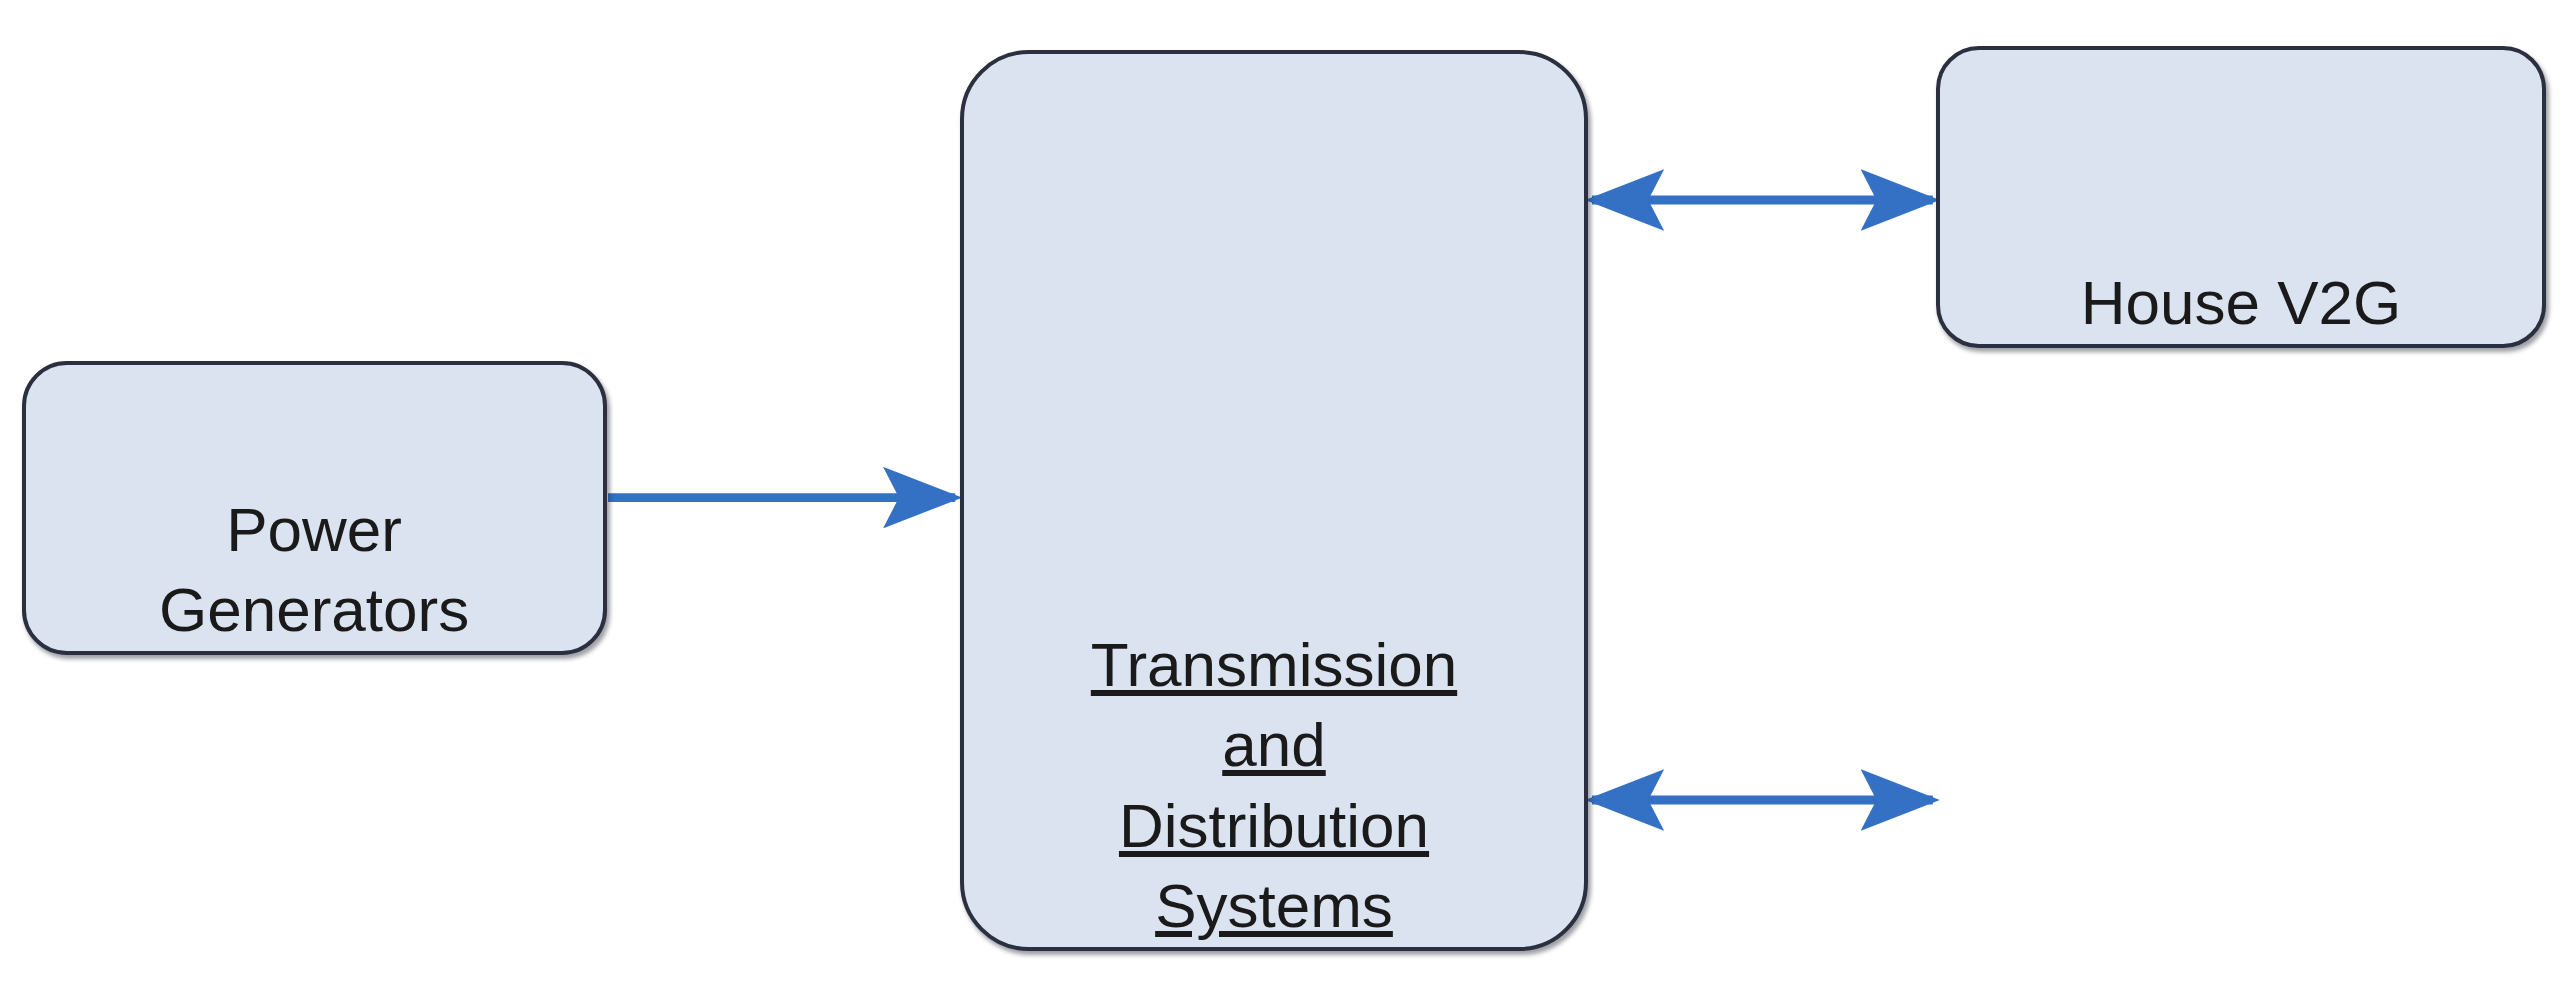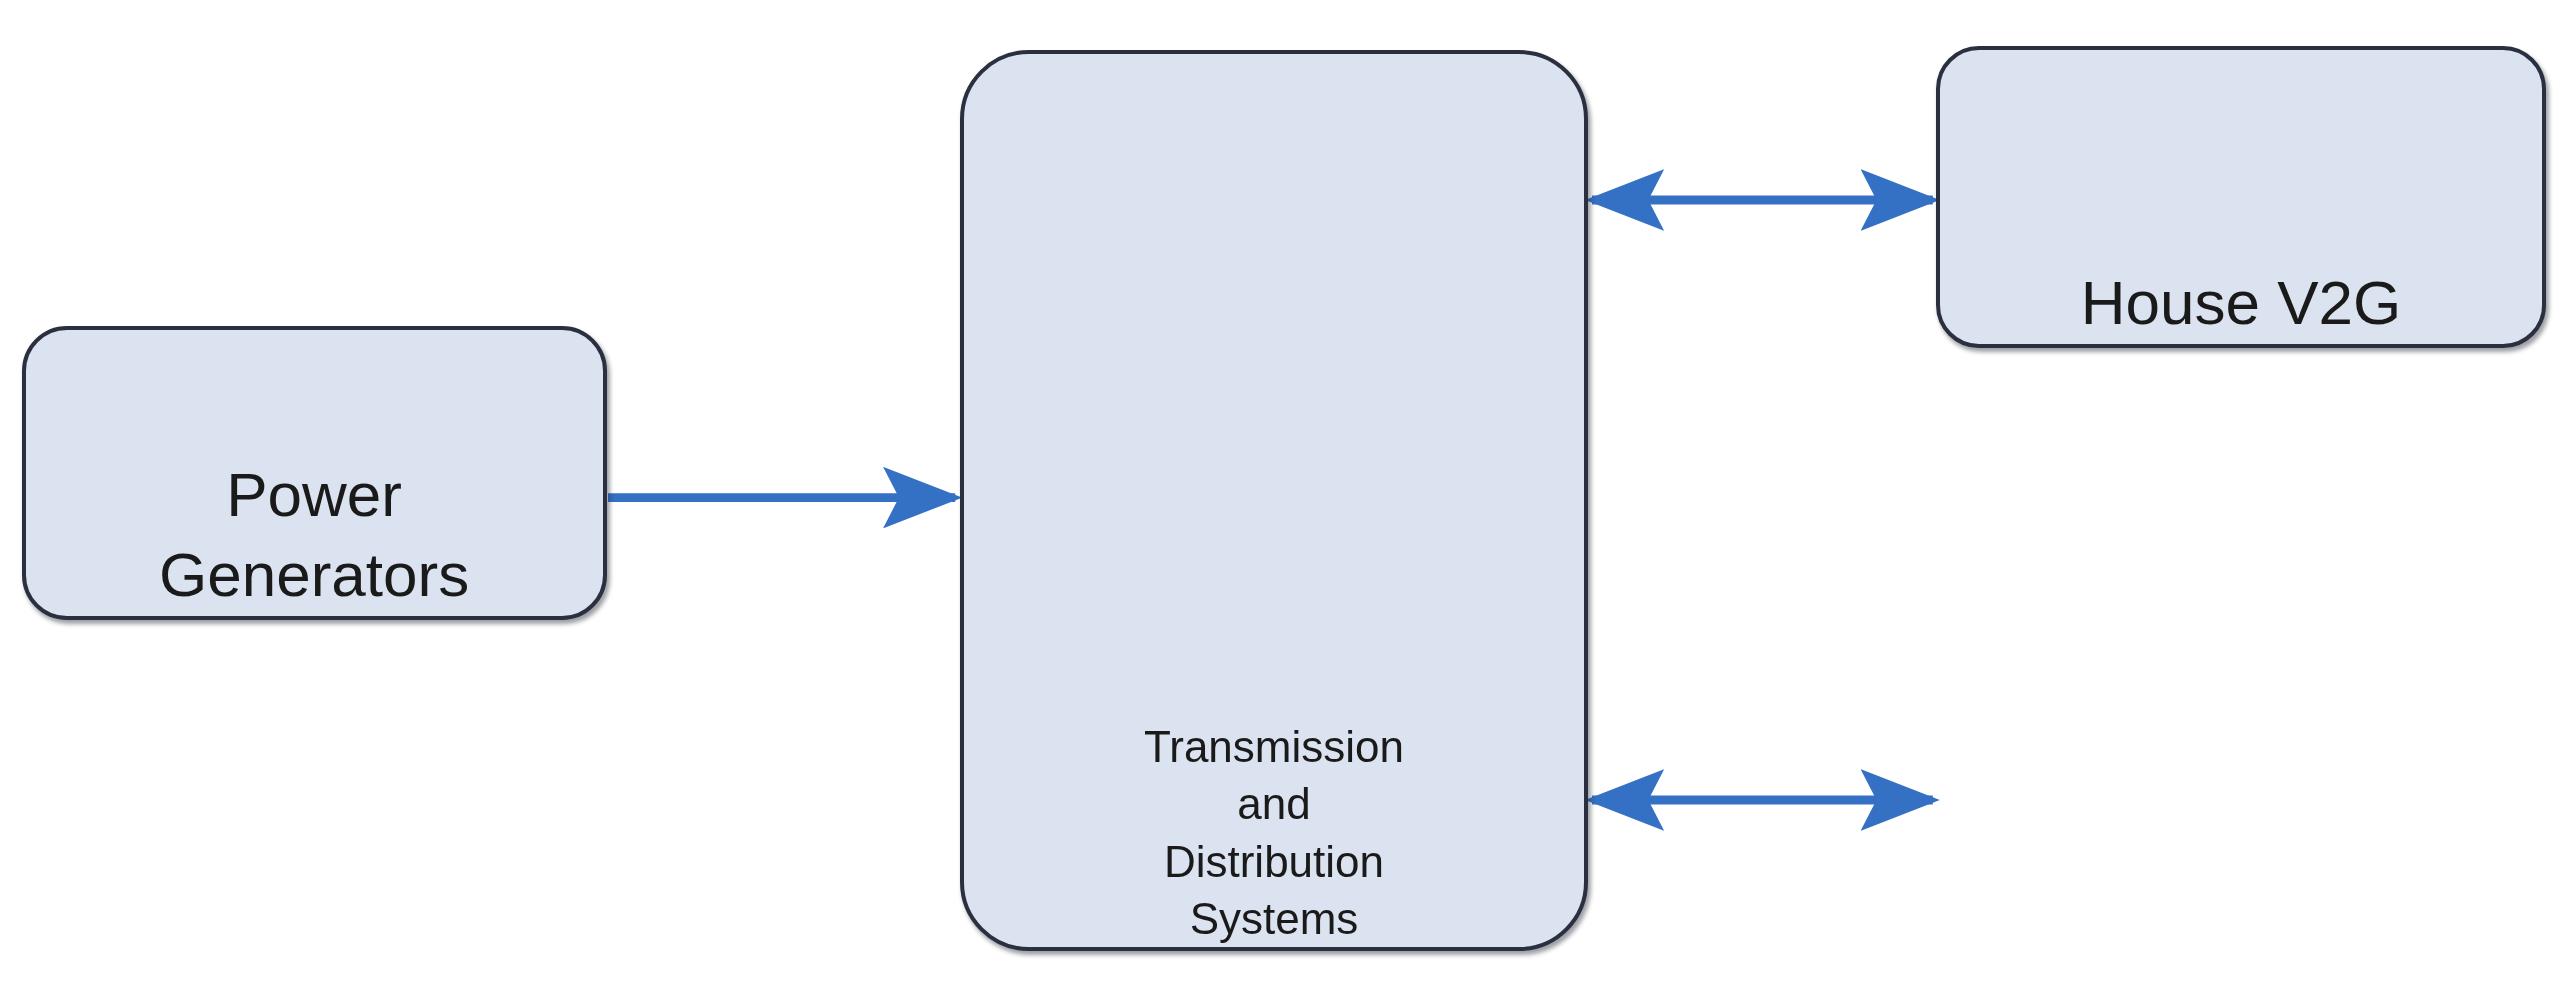--- a/index.html
+++ b/index.html
@@ -47,7 +47,7 @@
   }
 
   #node-power-generators {
-    left: 21.6px;  top: 326px;
+    left: 21.6px;  top: 361px;
     width: 585px; height: 294px;
     border-radius: 45px;
     font-size: 62px;

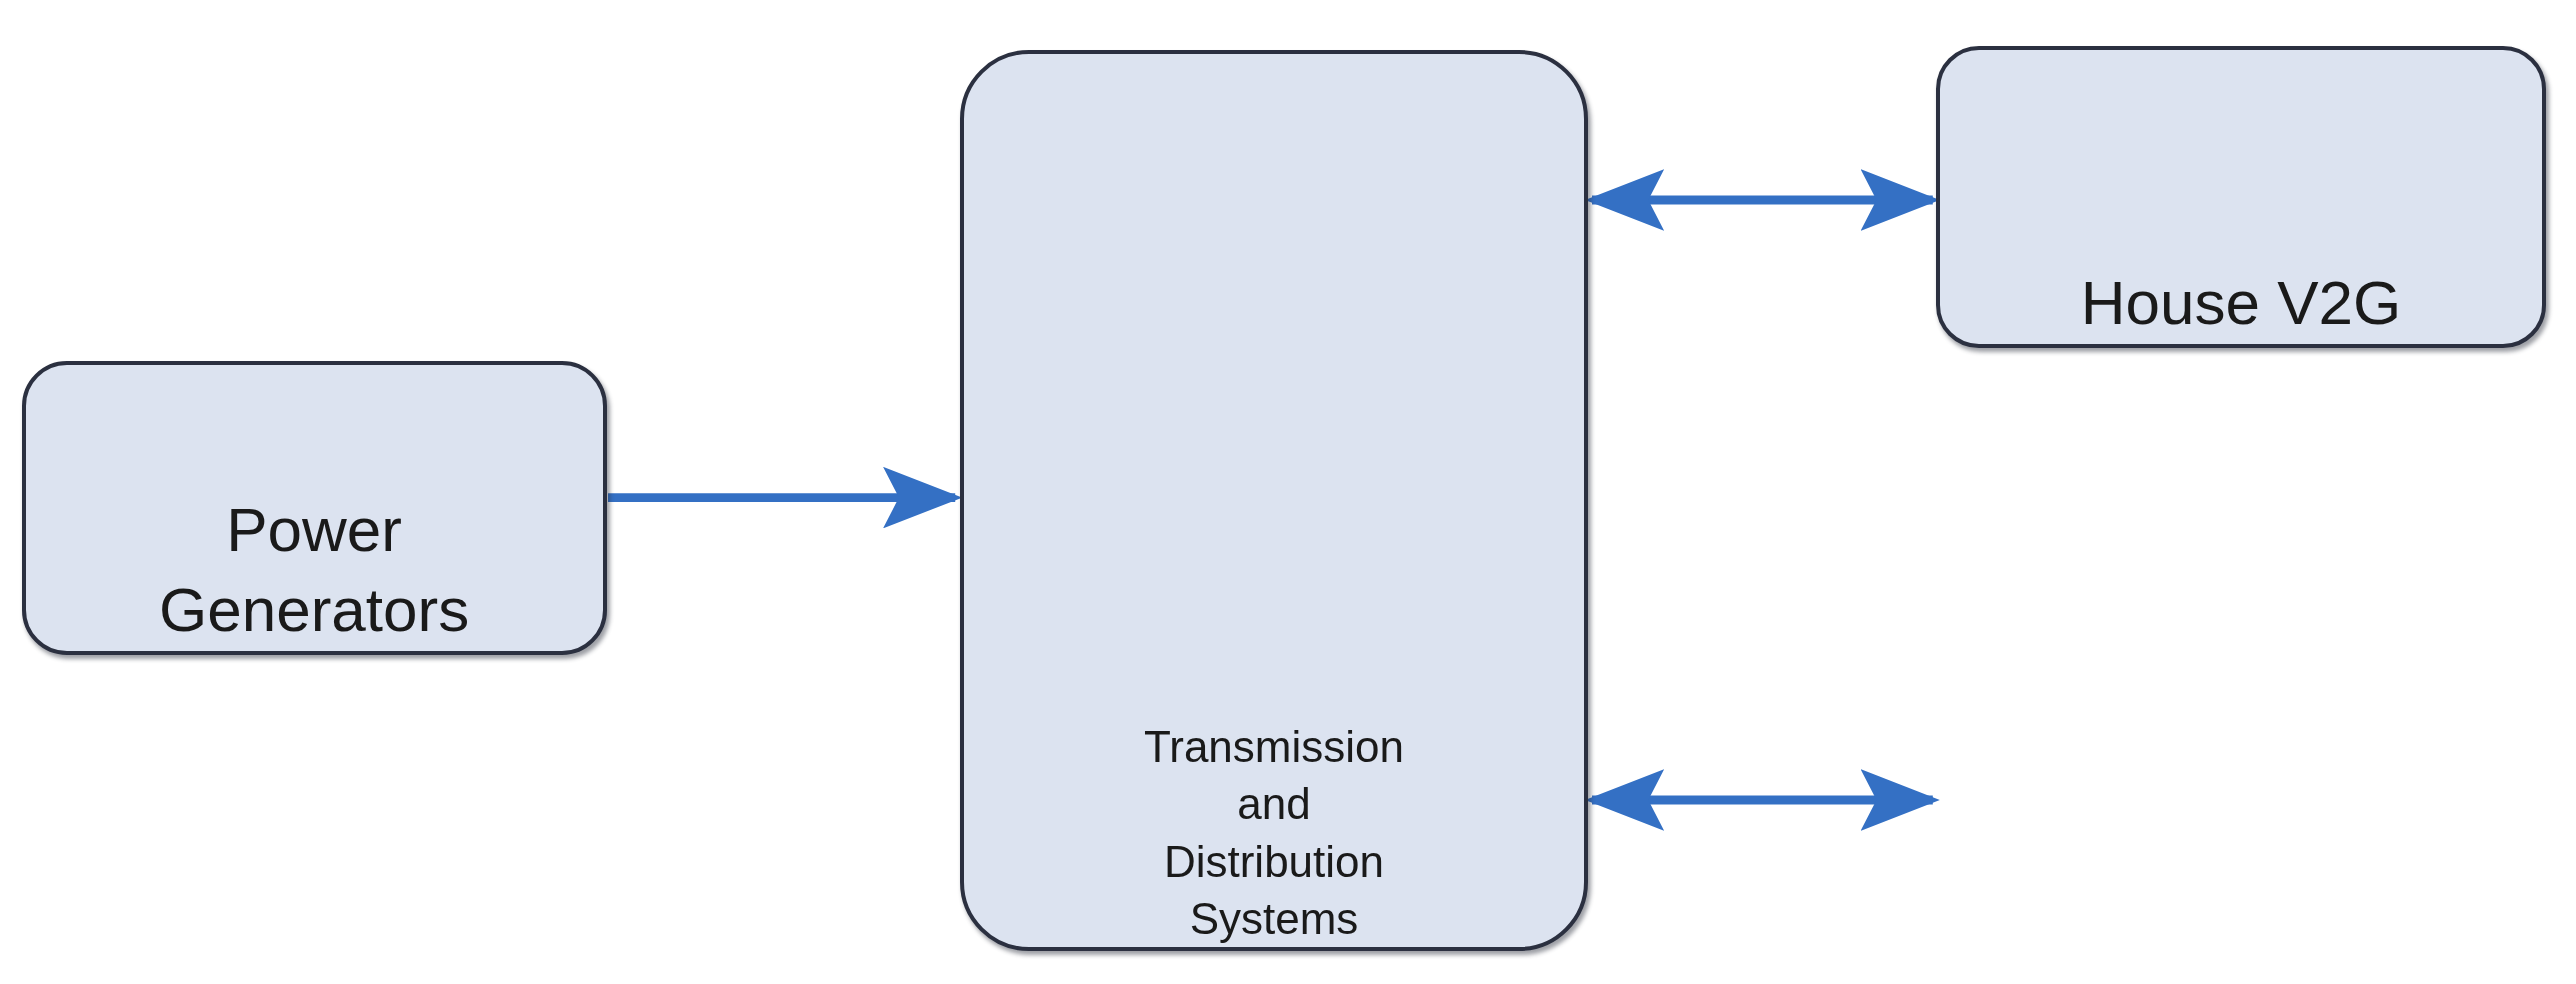--- a/index.html
+++ b/index.html
@@ -57,7 +57,8 @@
     left: 960px; top: 50px;
     width: 628px; height: 901px;
     border-radius: 69px;
-    font-size: 44px;
+    font-size: 62px;
+    text-decoration: underline;
   }
 
   #node-house-v2g {

